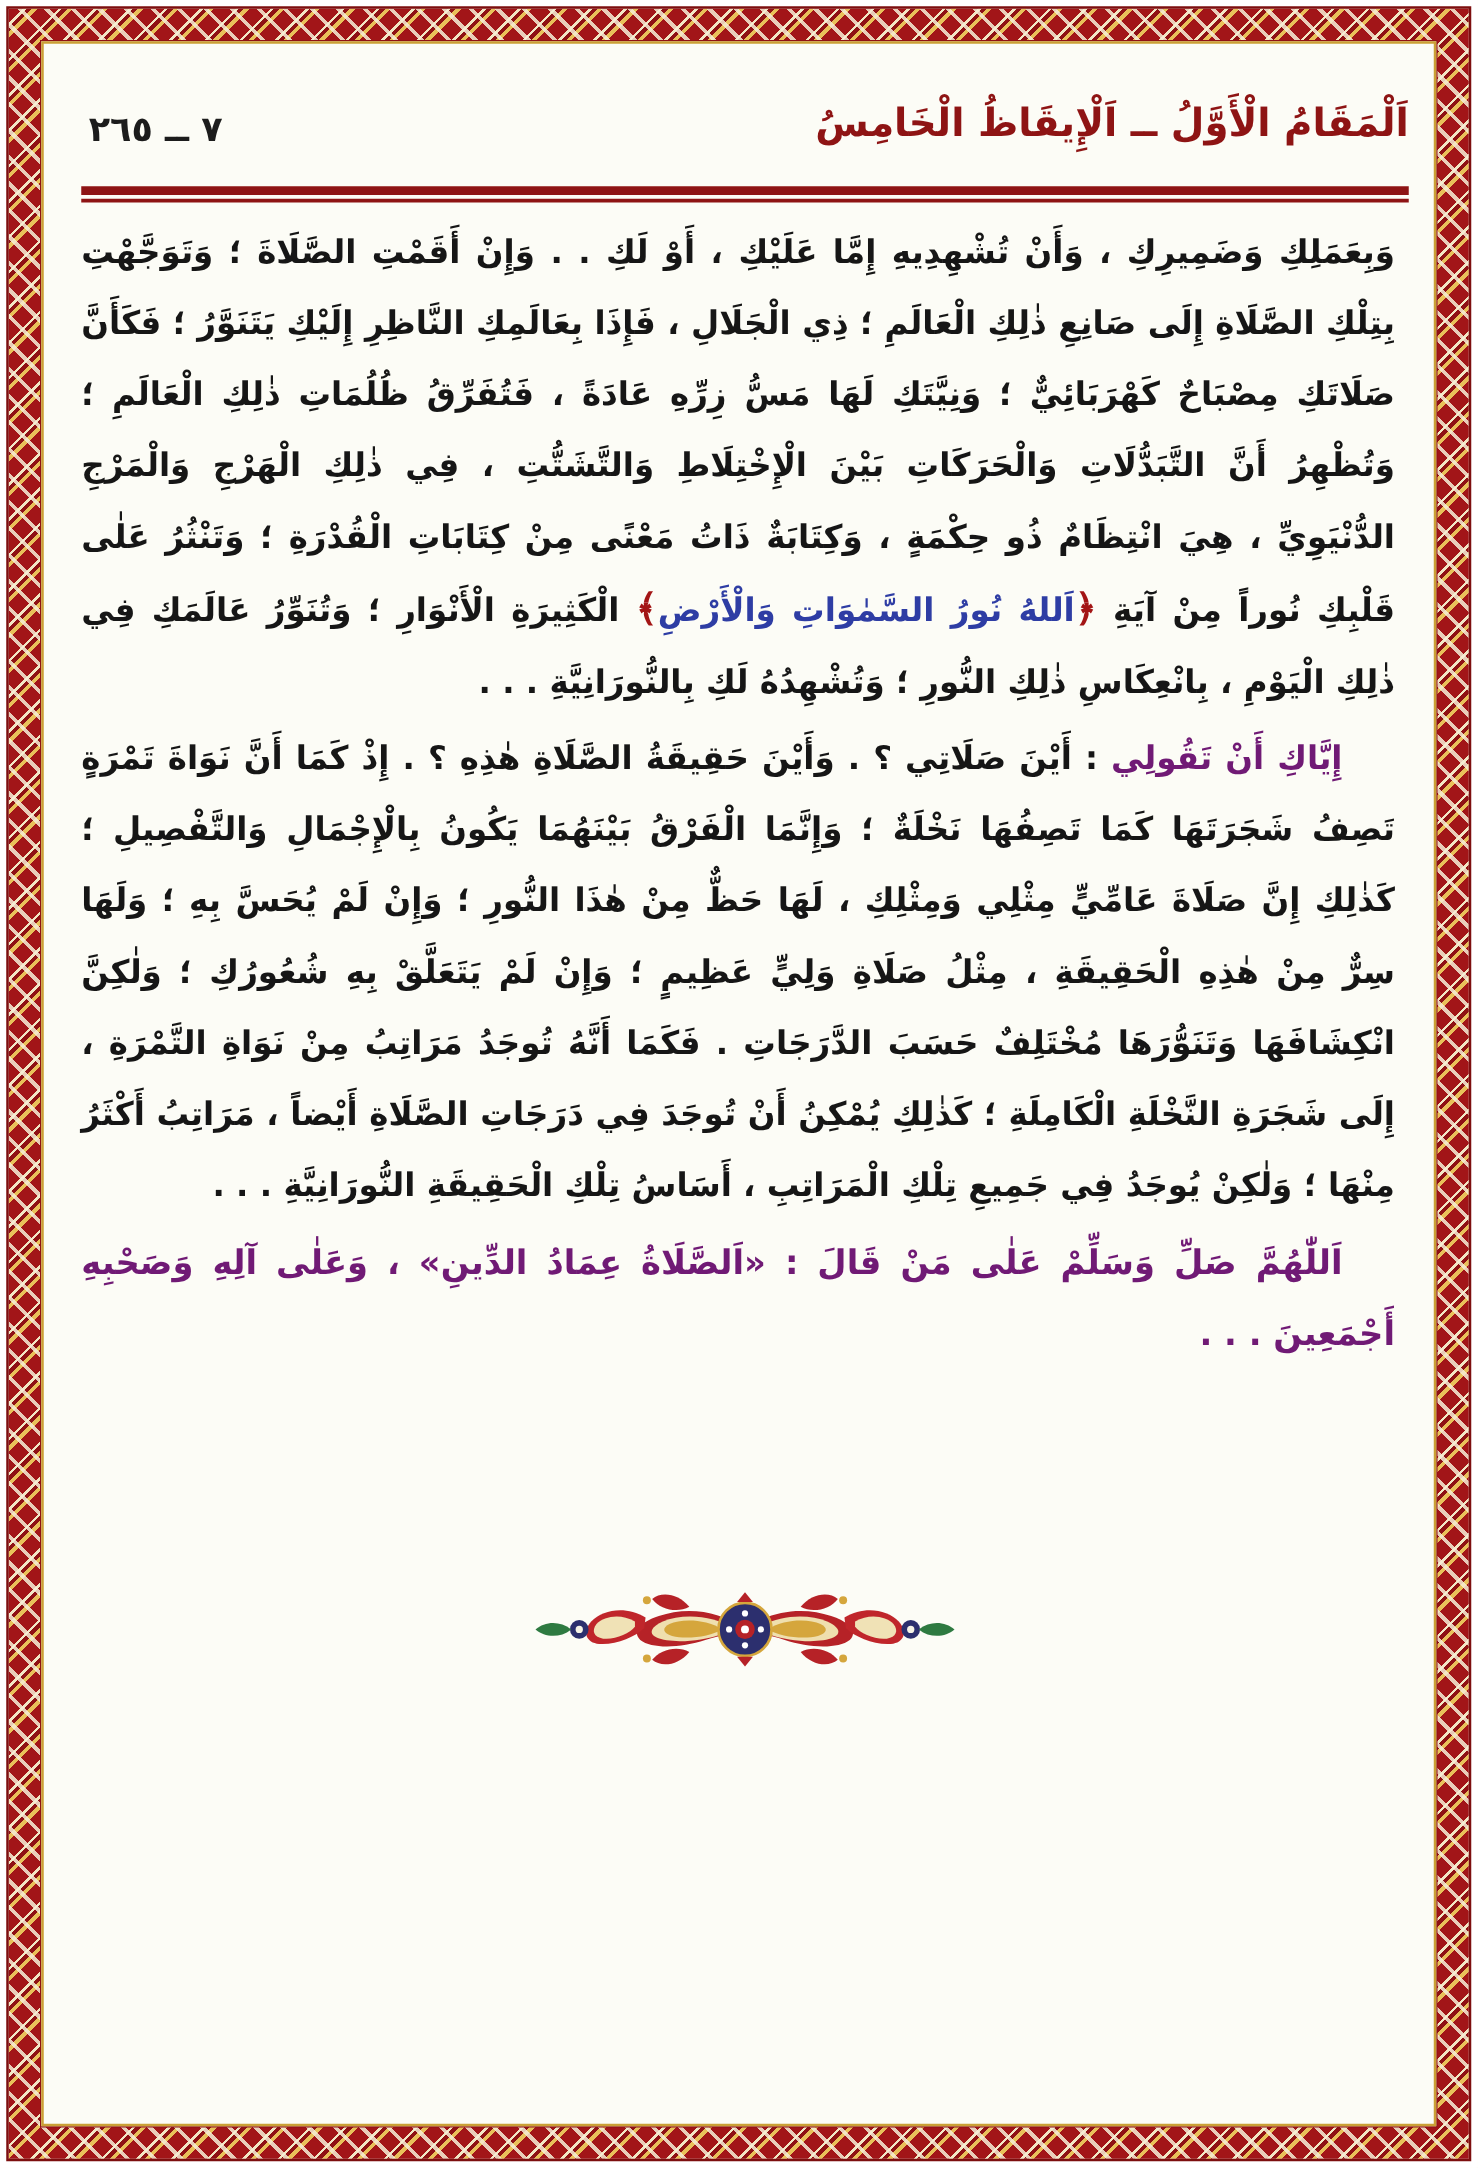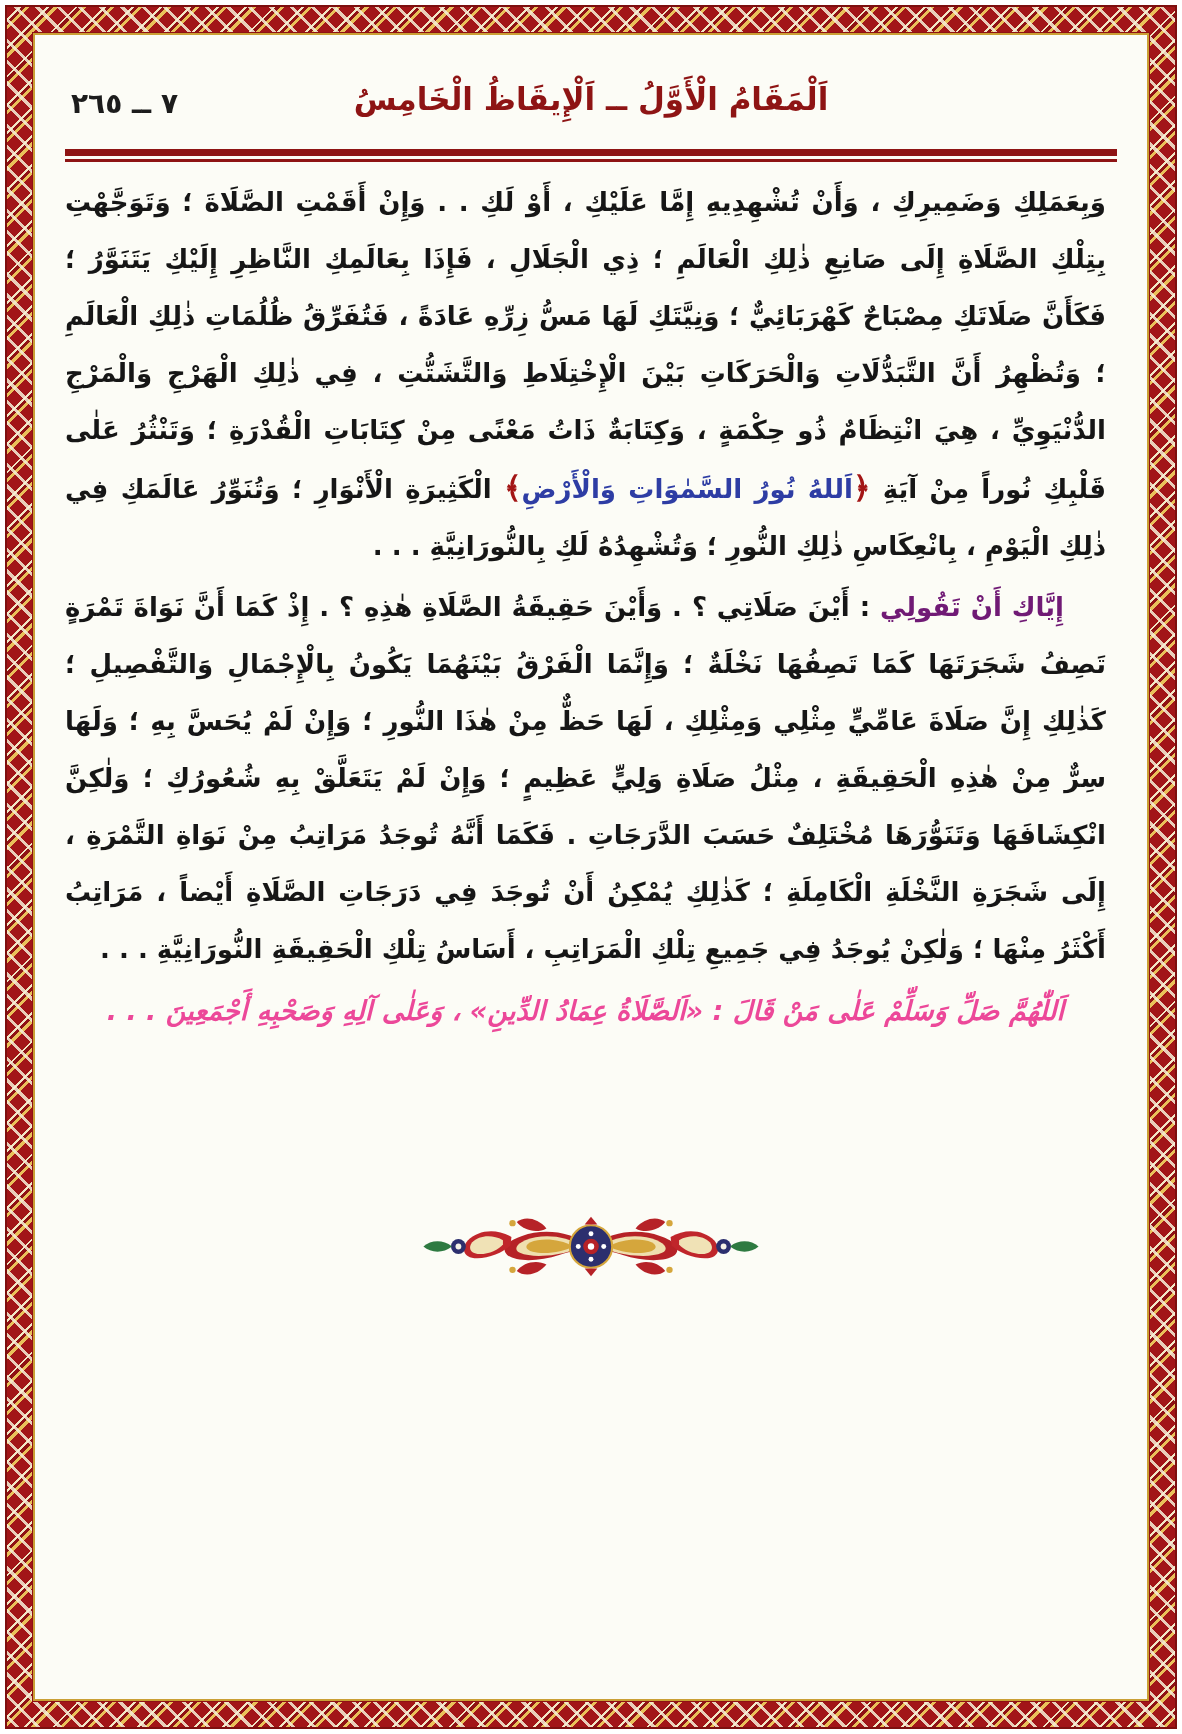--- a/index.html
+++ b/index.html
@@ -23,7 +23,7 @@
   
   .content{
     position:absolute;inset:35px;box-sizing:border-box;
-    padding:44px 30px 0 30px;direction:rtl;border-radius:25px;
+    padding:44px 20px 0 30px;direction:rtl;border-radius:25px;
   }
   .header{position:relative;height:62px;}
   .page-number{

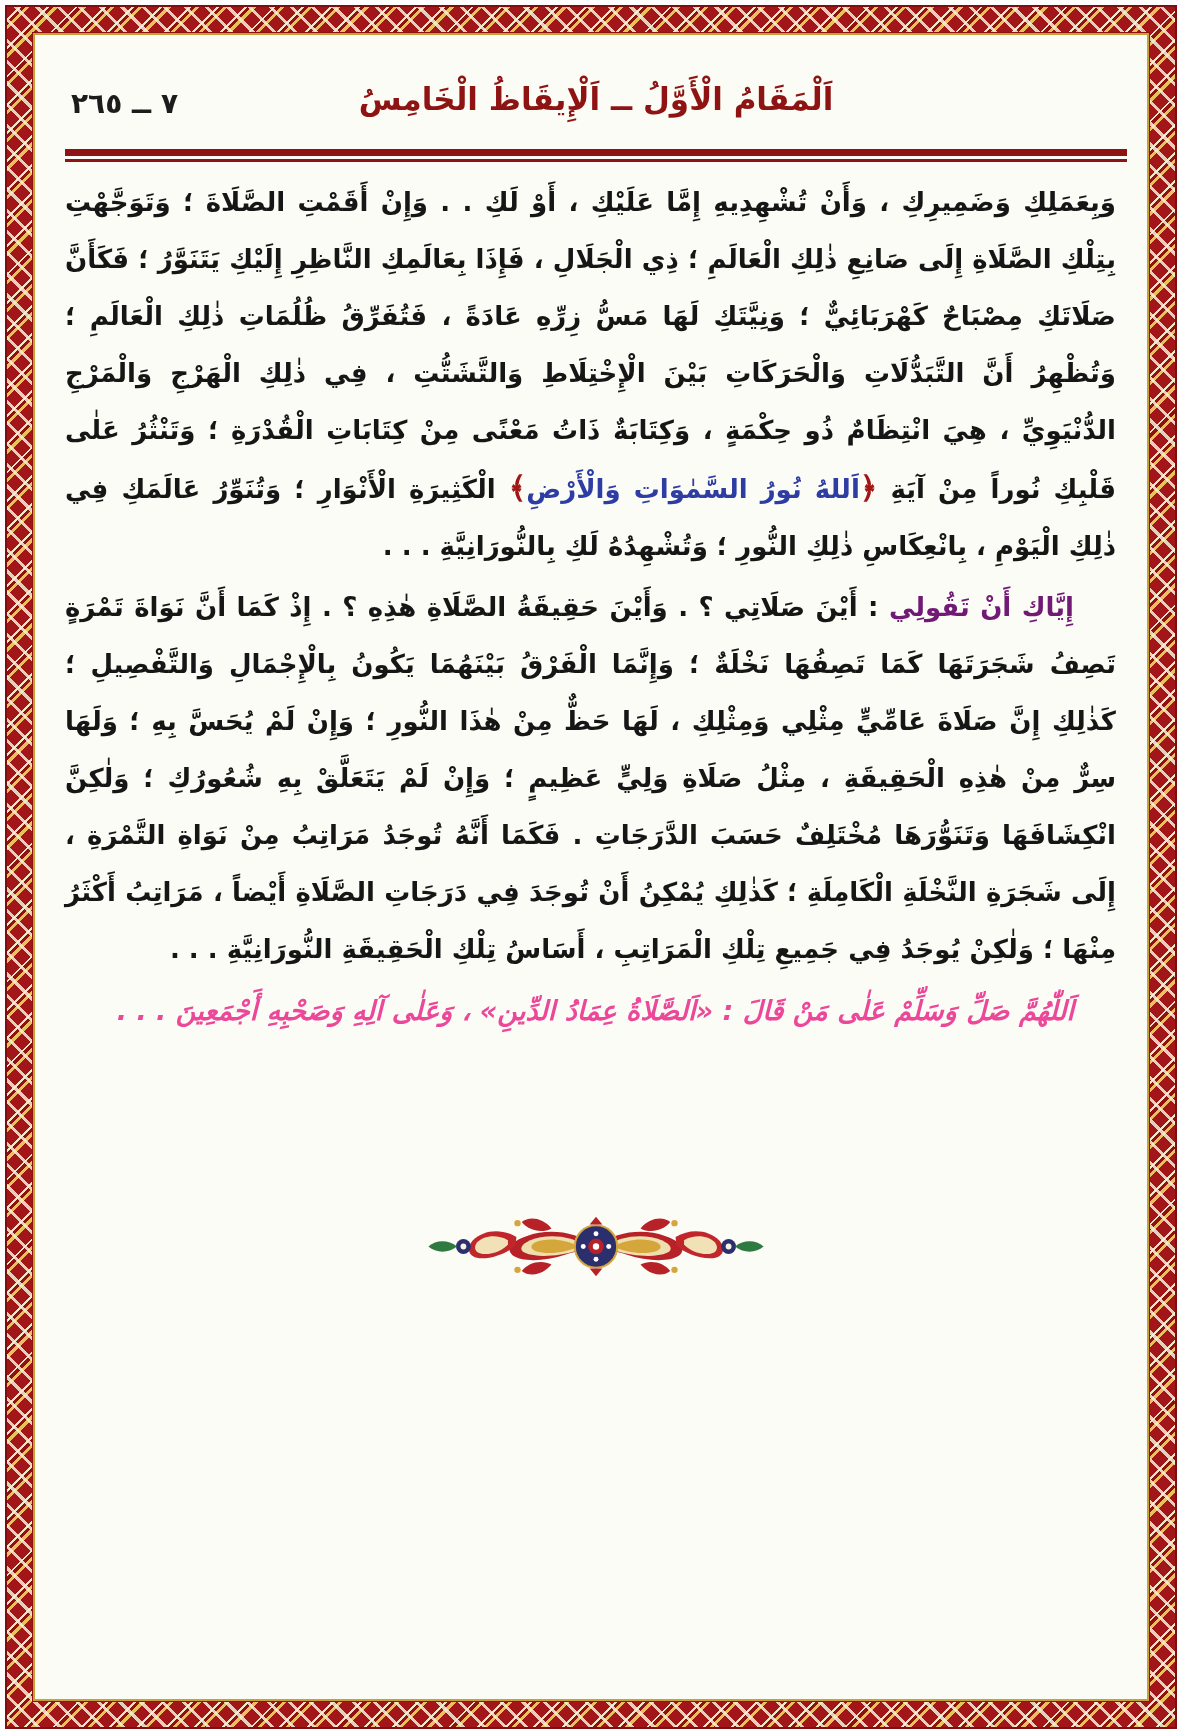--- a/index.html
+++ b/index.html
@@ -31,7 +31,7 @@
     font-size:28px;font-weight:bold;color:#1c1c1c;direction:rtl;
   }
   .title{
-    text-align:center;font-size:31px;font-weight:bold;color:#8e1414;
+    text-align:right;font-size:31px;font-weight:bold;color:#8e1414;
     padding-top:2px;letter-spacing:0;
   }
   .rule{

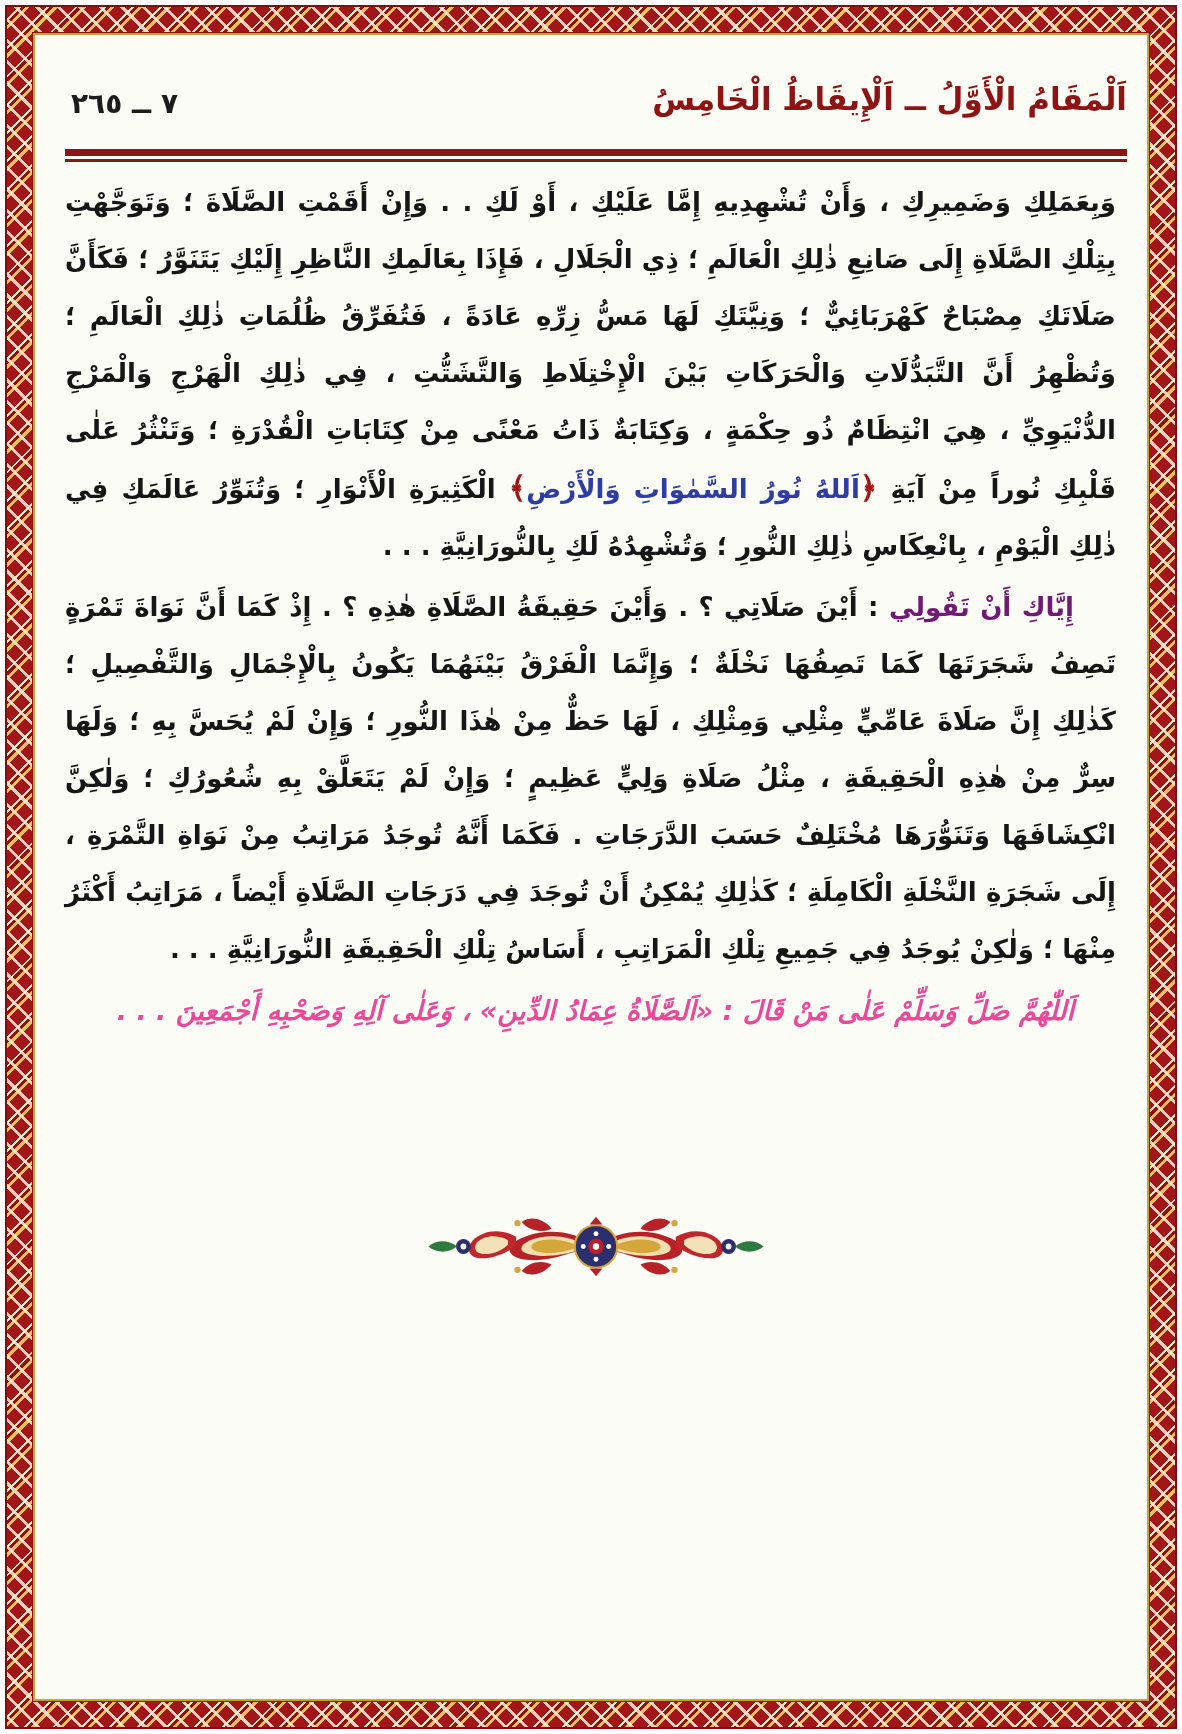--- a/index.html
+++ b/index.html
@@ -44,7 +44,7 @@
   }
   .body-text p{margin:0 11px 4px 0;}
   .para2{text-indent:42px;}
-  .prayer{text-indent:42px;color:#ec4899;font-size:27px;margin-top:2px;font-style:italic;}
+  .prayer{text-indent:42px;color:#701a75;font-size:27px;margin-top:2px;}
   .lead-red{color:#701a75;}
   .verse{color:#2e3da4;}
   .bracket{color:#a31515;font-size:30px;}

